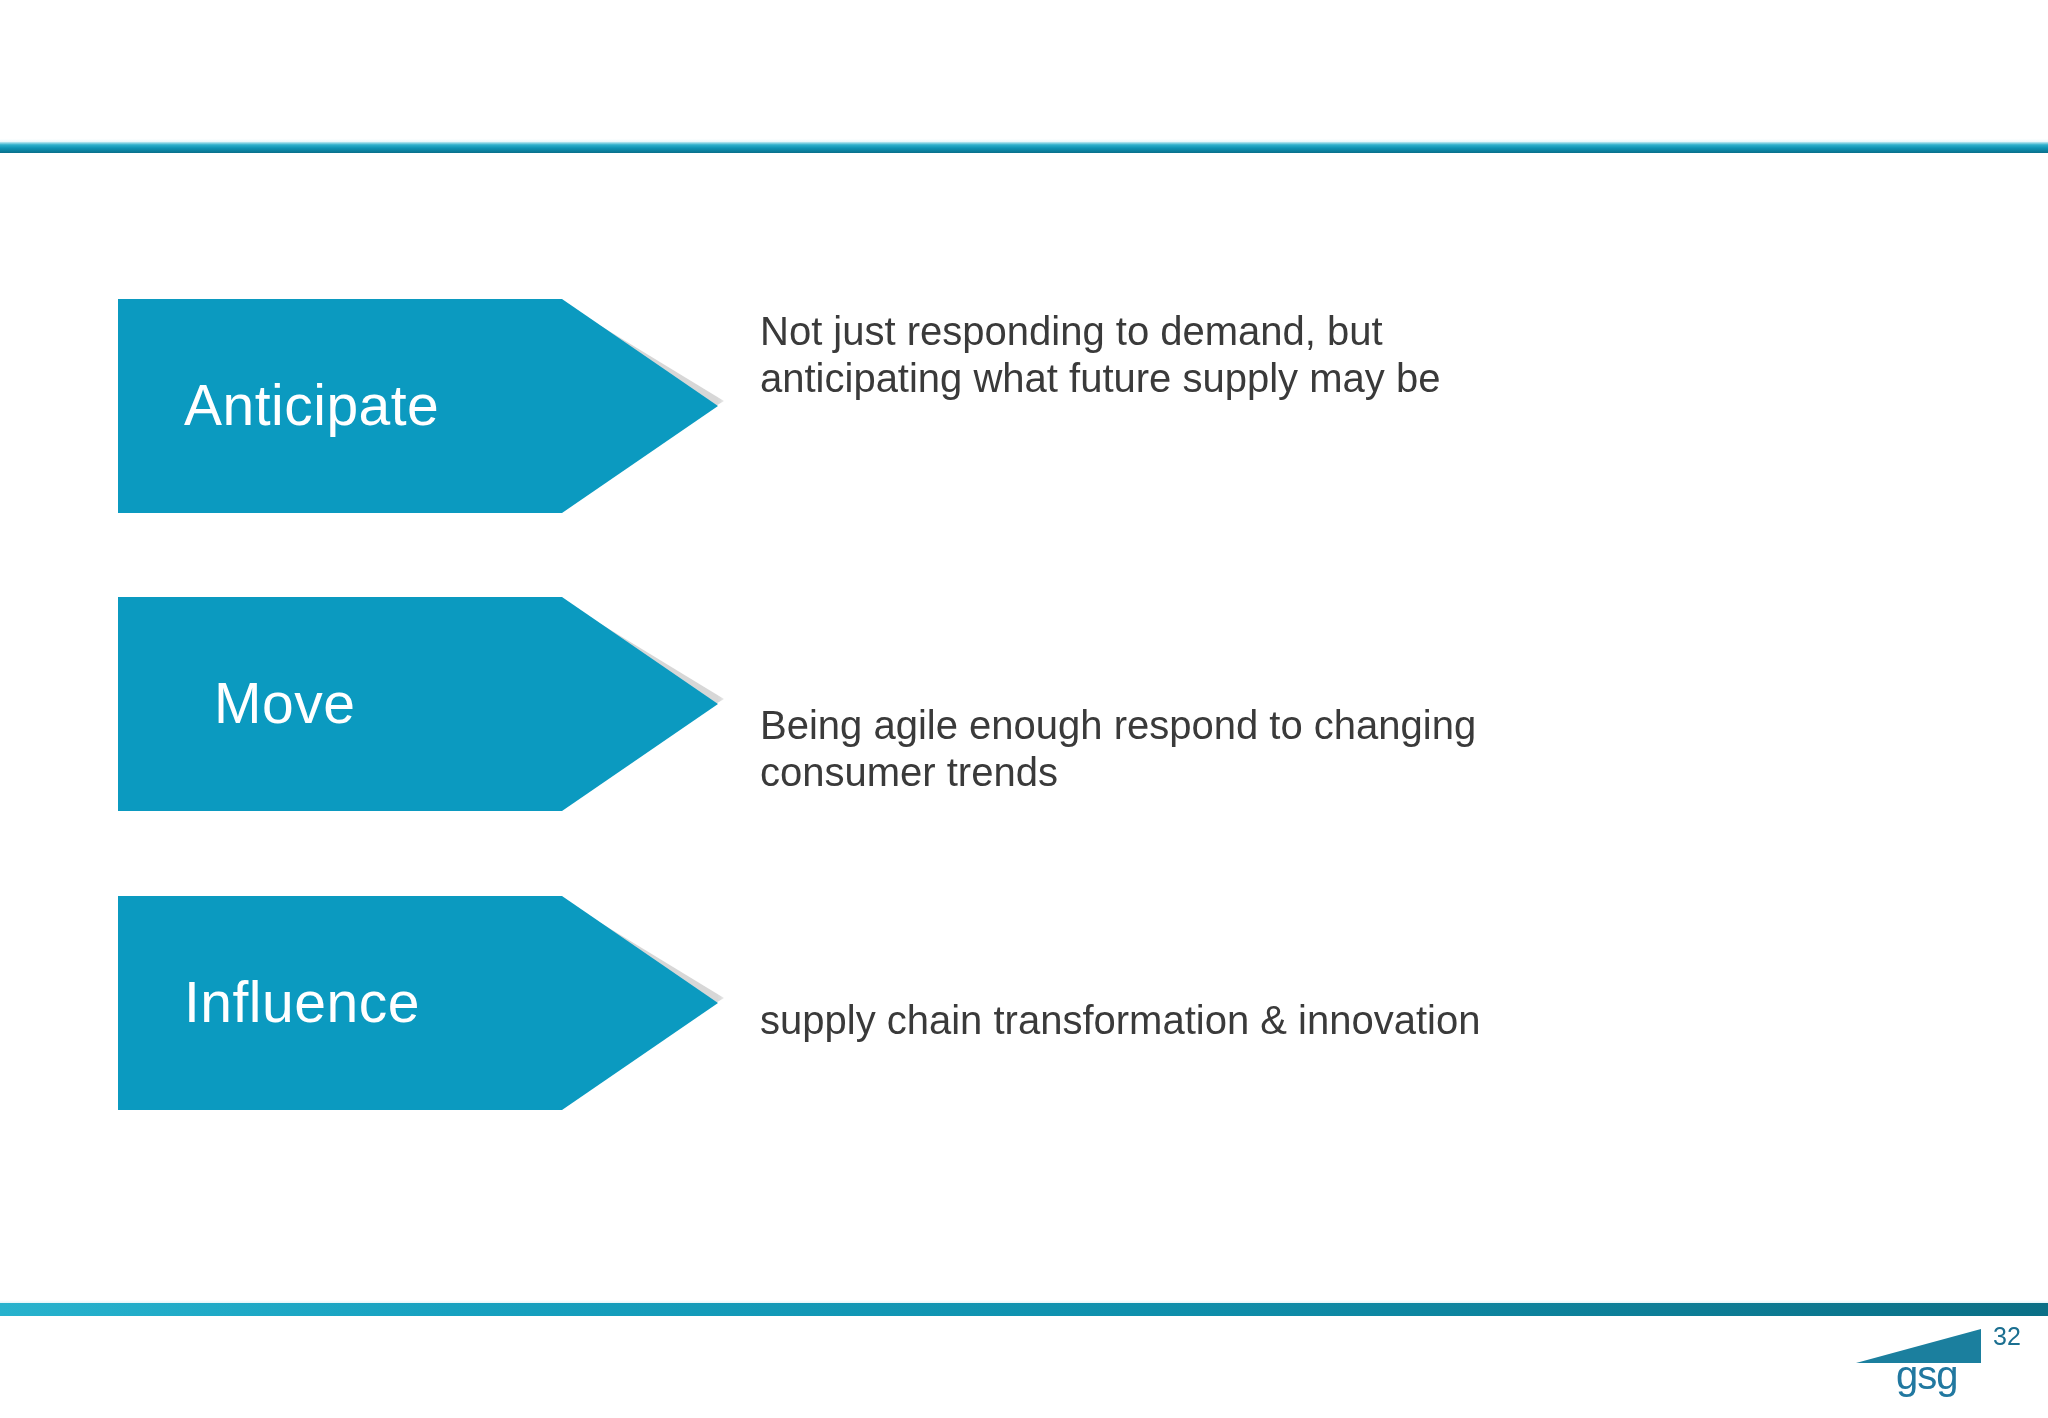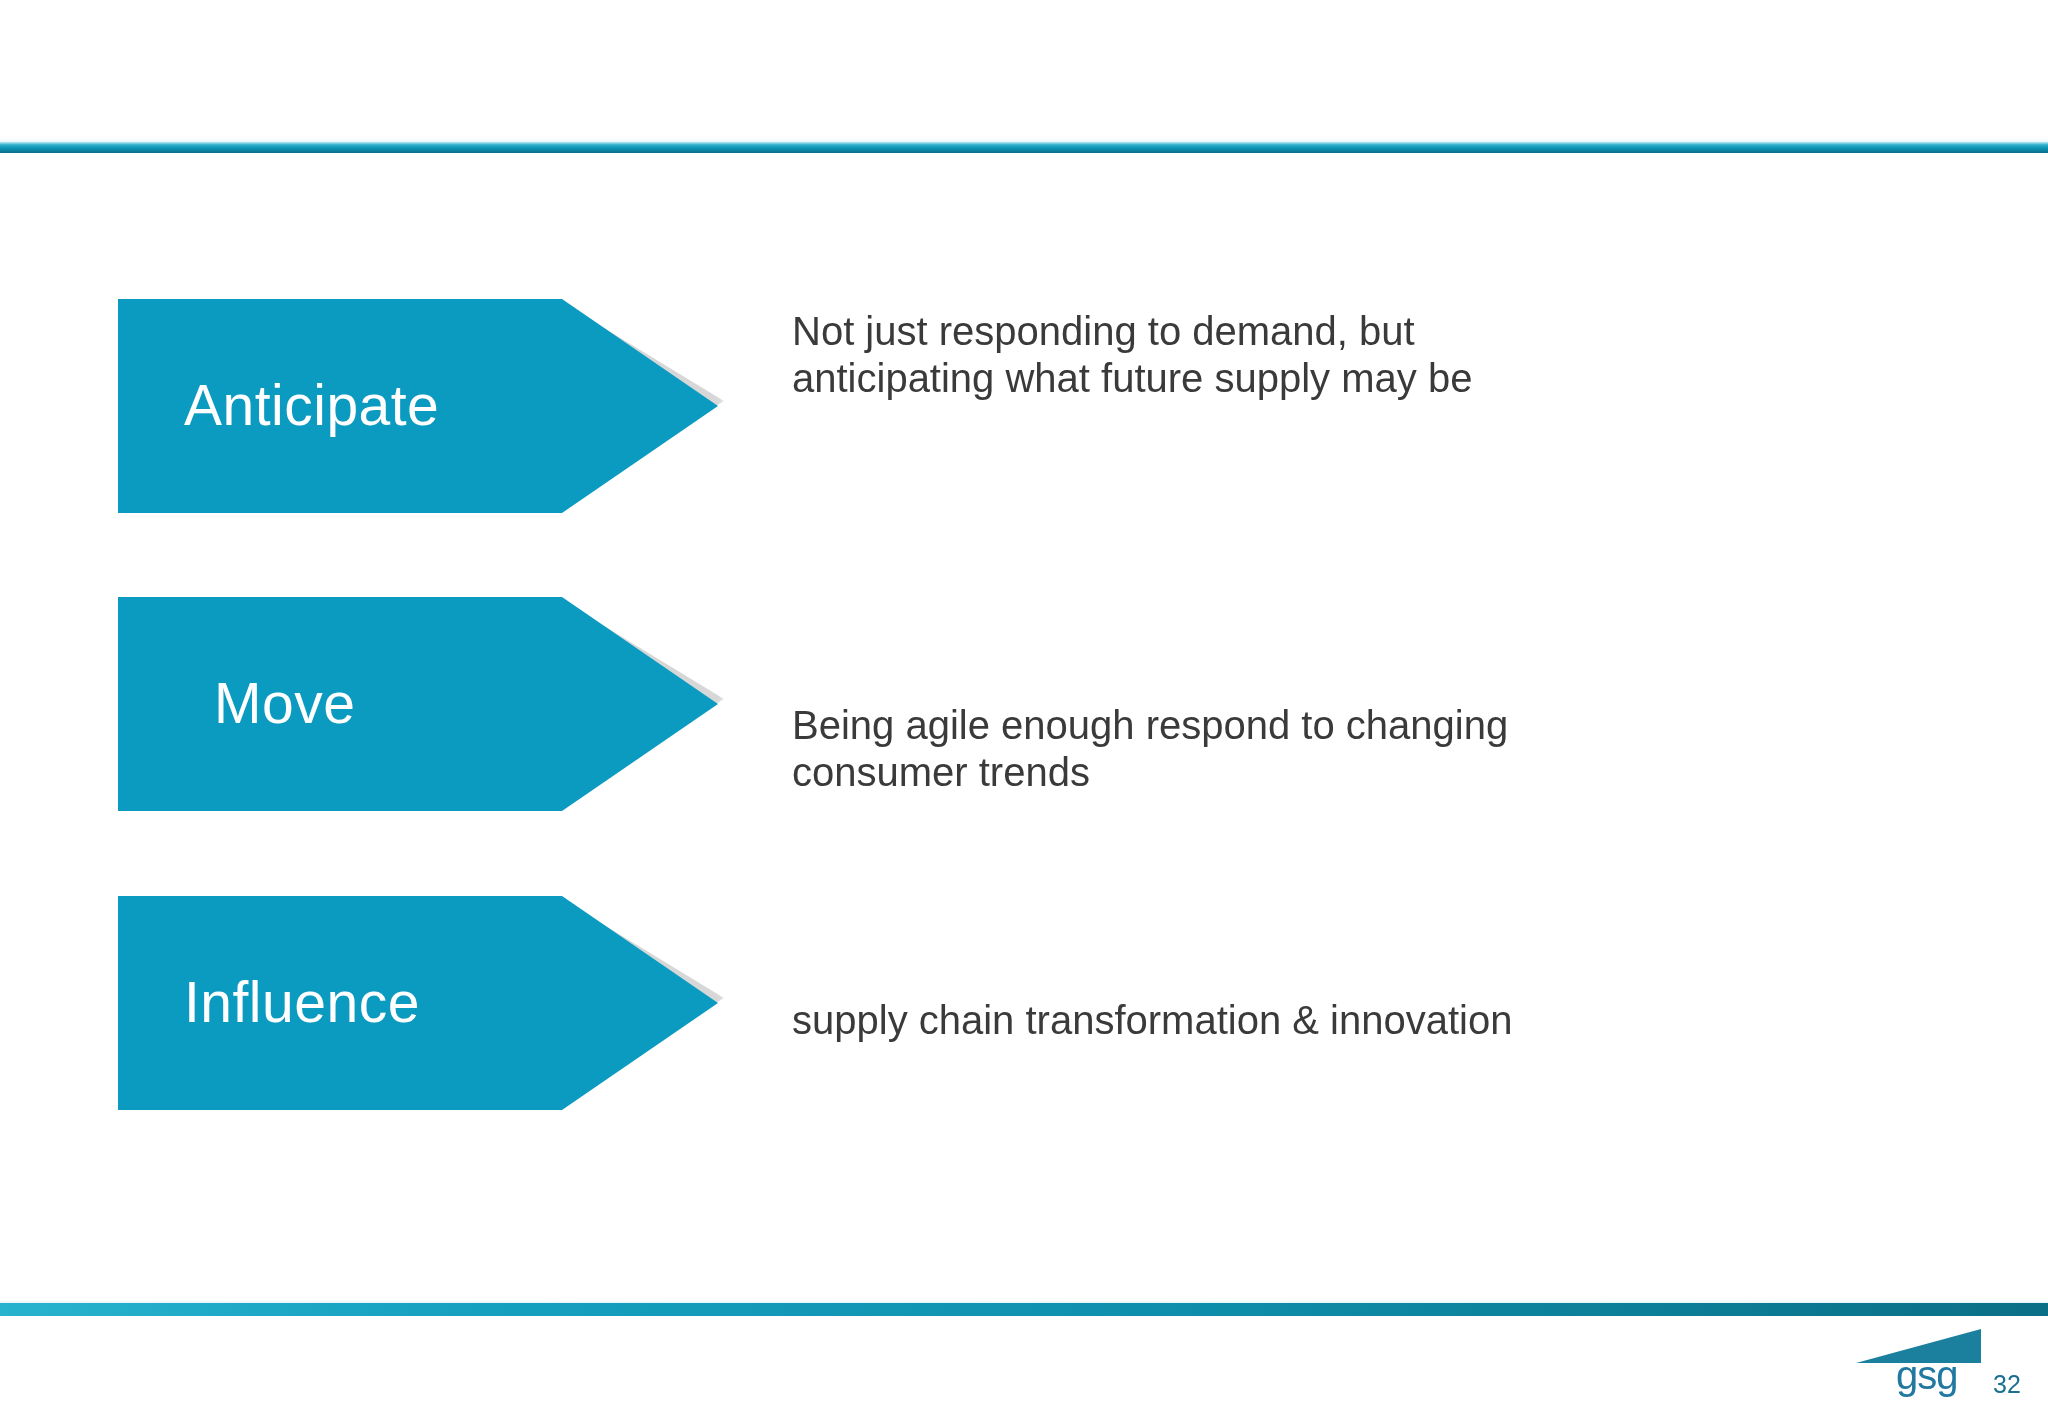--- a/index.html
+++ b/index.html
@@ -123,7 +123,6 @@
     font-size: 40px;
     font-weight: 400;
     line-height: 1.18;
-    margin-left: 32px;
   }
   .row-0 .row-desc { top: 9px; }
   .row-1 .row-desc { top: 105px; }

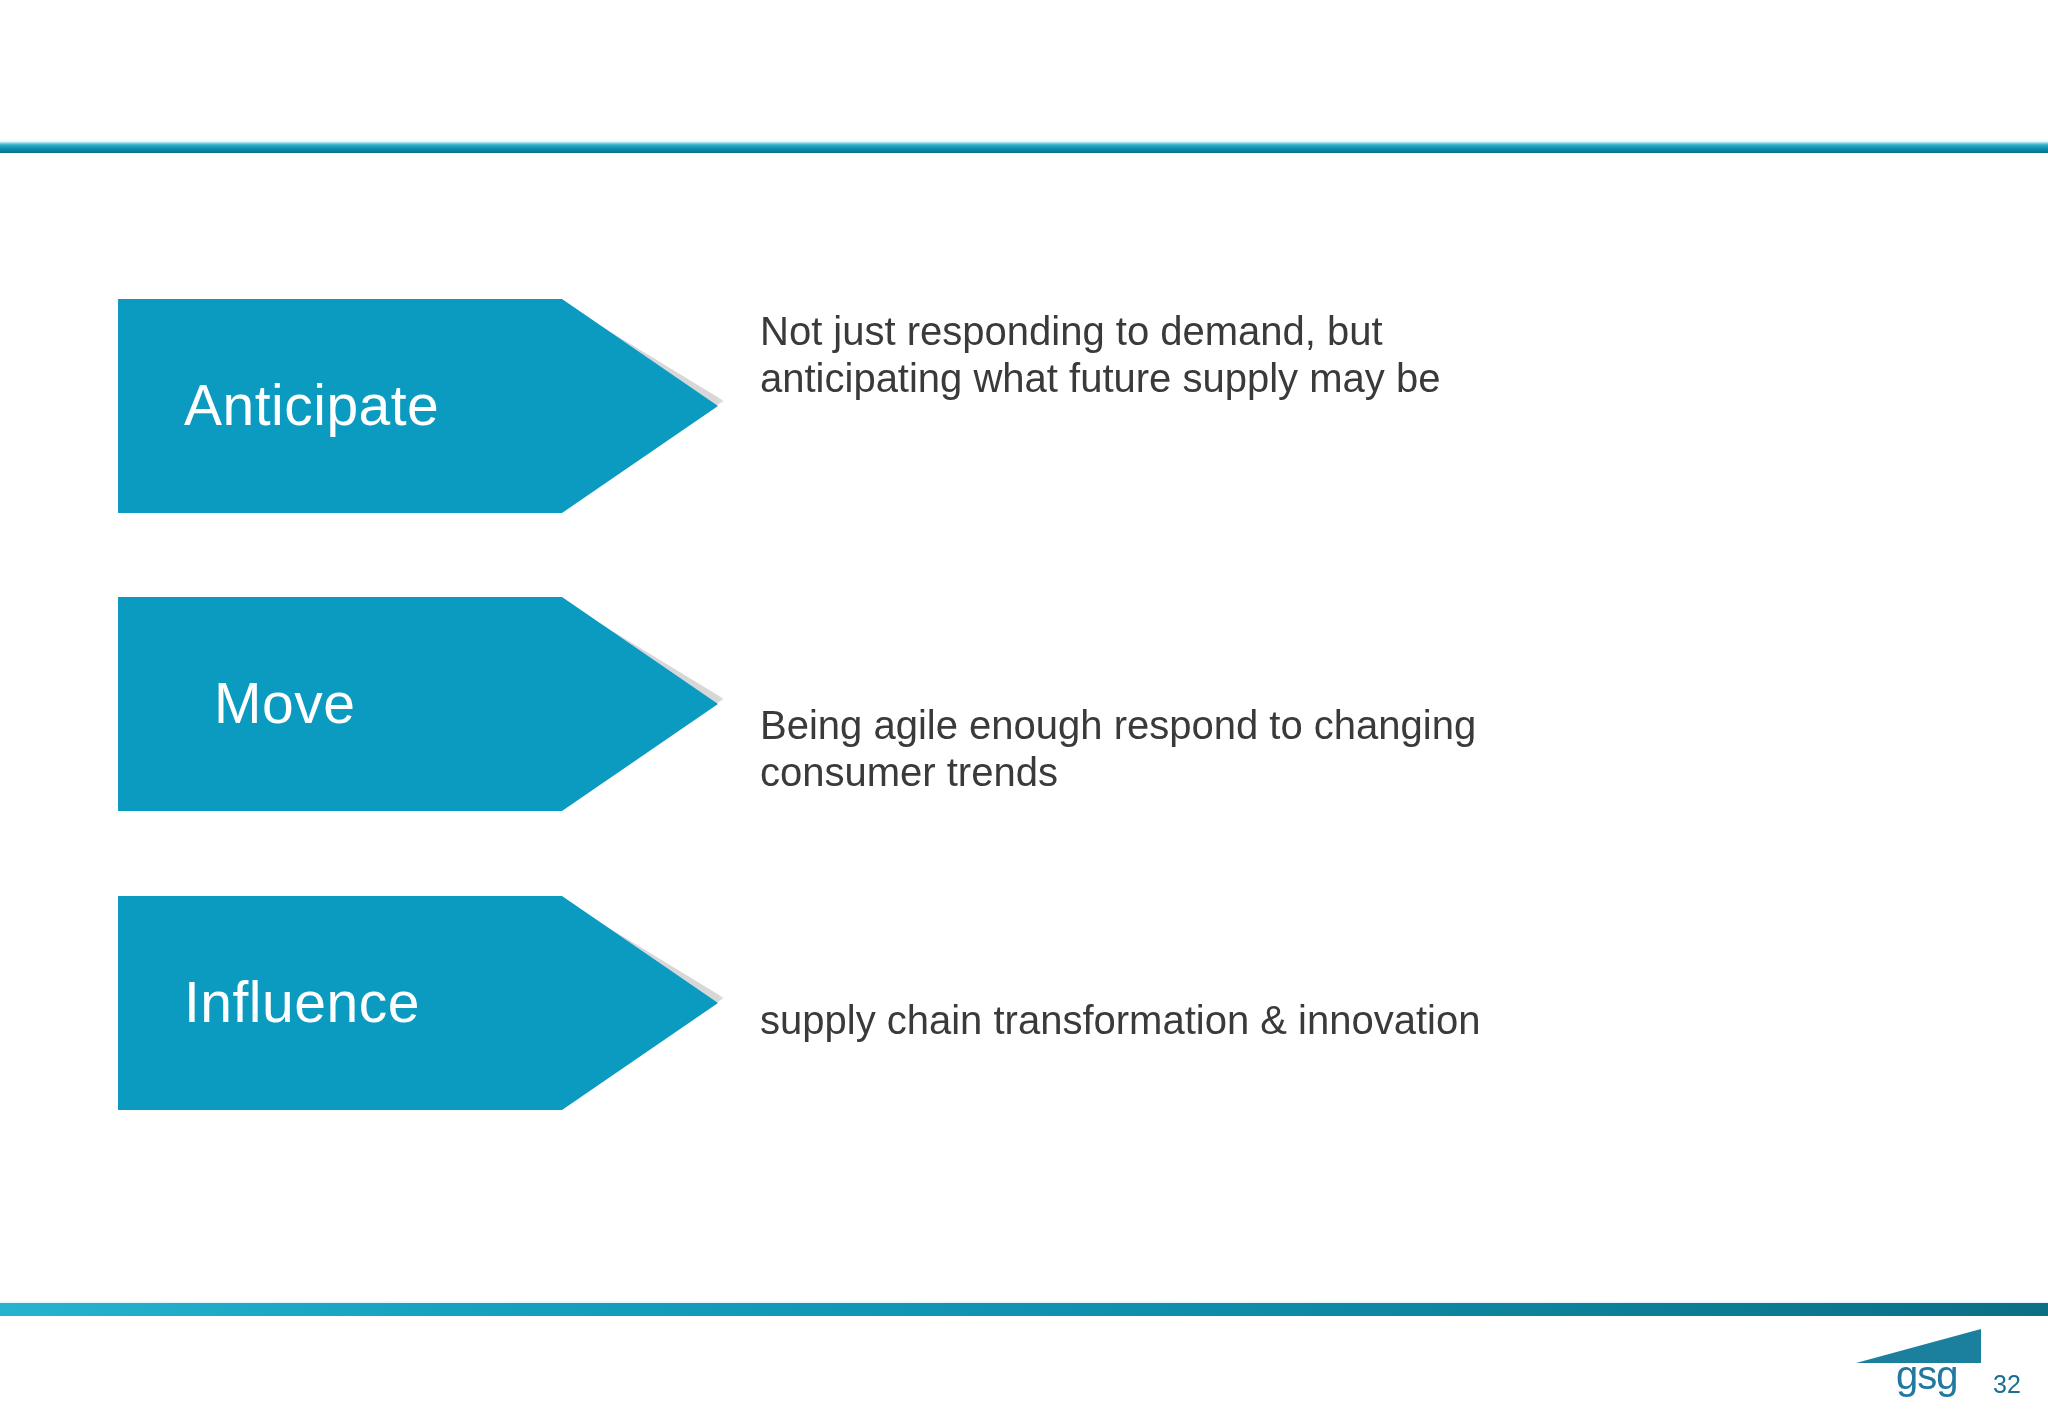--- a/index.html
+++ b/index.html
@@ -187,7 +187,6 @@
     font-size: 25px;
     color: #1b6f90;
     font-weight: 400;
-    margin-top: 48px;
   }
 </style>
 </head>

